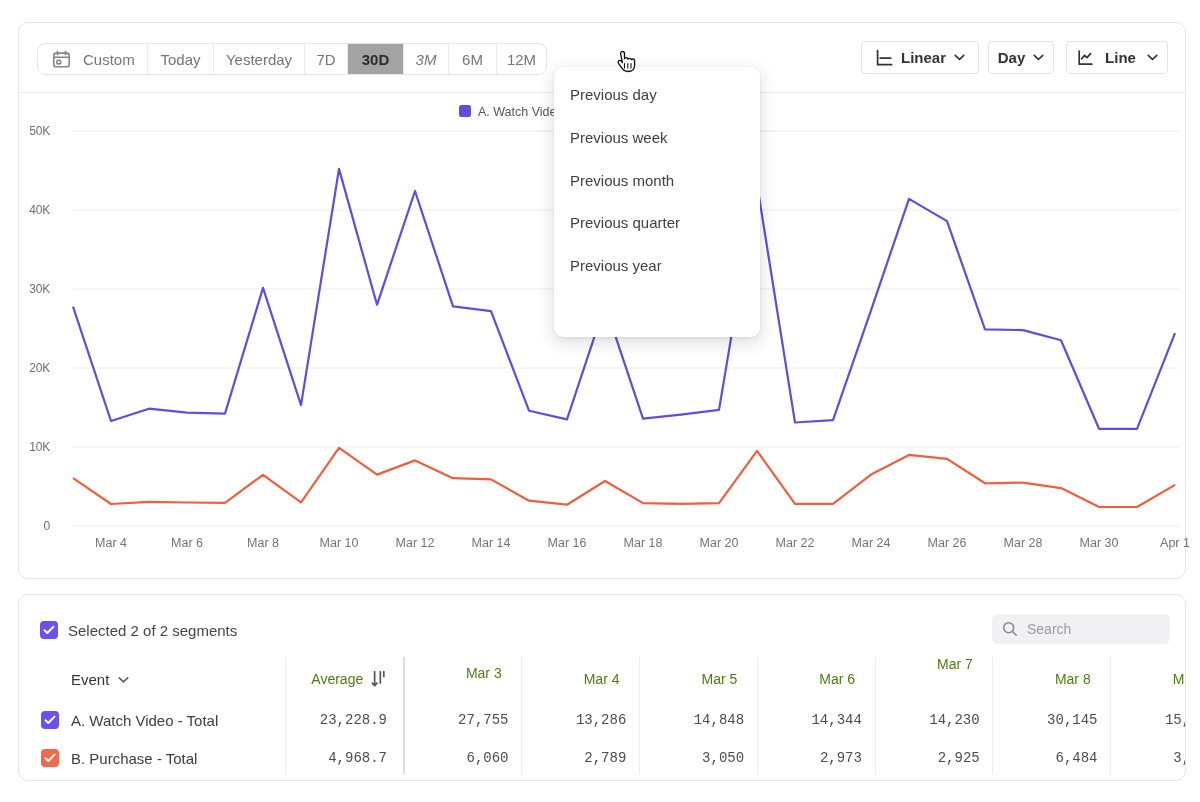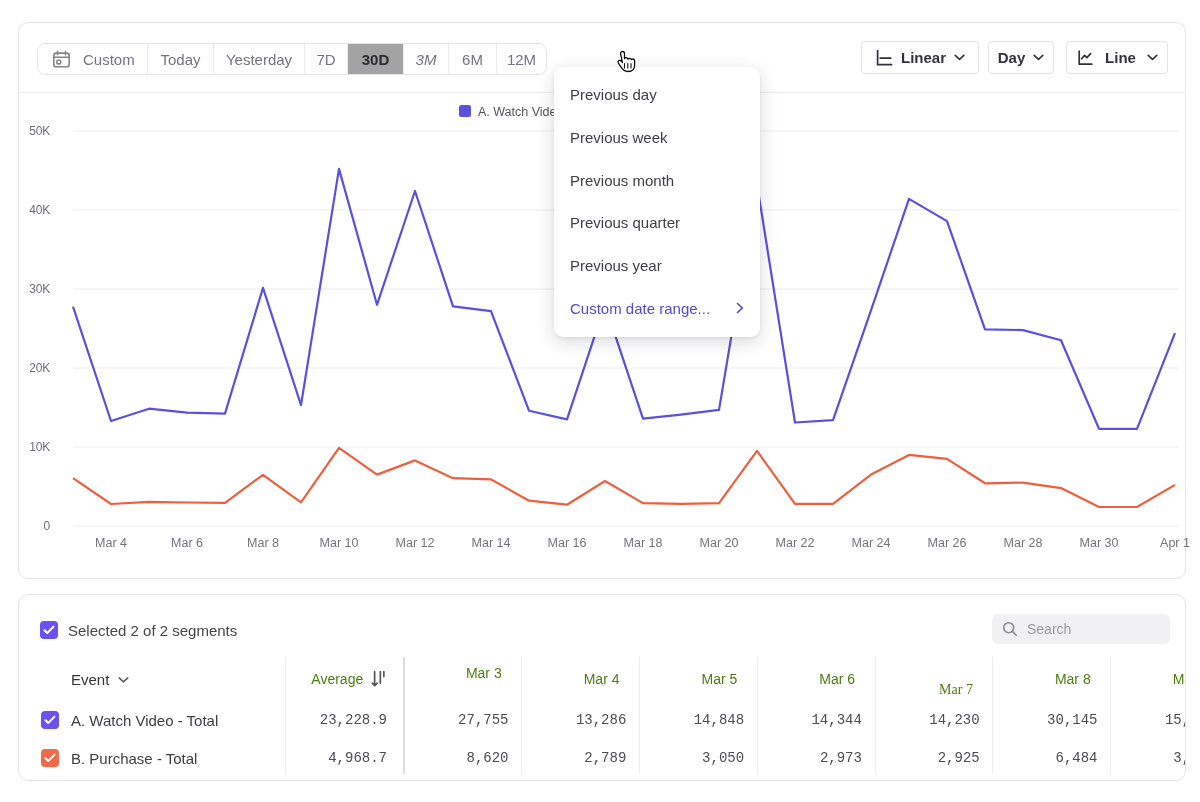--- a/index.html
+++ b/index.html
@@ -197,9 +197,6 @@
   <div class="mi">Previous month</div>
   <div class="mi">Previous quarter</div>
   <div class="mi">Previous year</div>
-  <div class="mi purple">Custom date range...<svg width="8" height="12" viewBox="0 0 8 12" fill="none" stroke="#5448cf" stroke-width="1.7" stroke-linecap="round" stroke-linejoin="round">
-        <path d="M1.5 1.5 L6.3 6 L1.5 10.5"></path>
-      </svg></div>
 </div>
 
 <svg width="26" height="26" viewBox="0 0 26 26" style="position:absolute; left:611px; top:49.5px; z-index:40;">

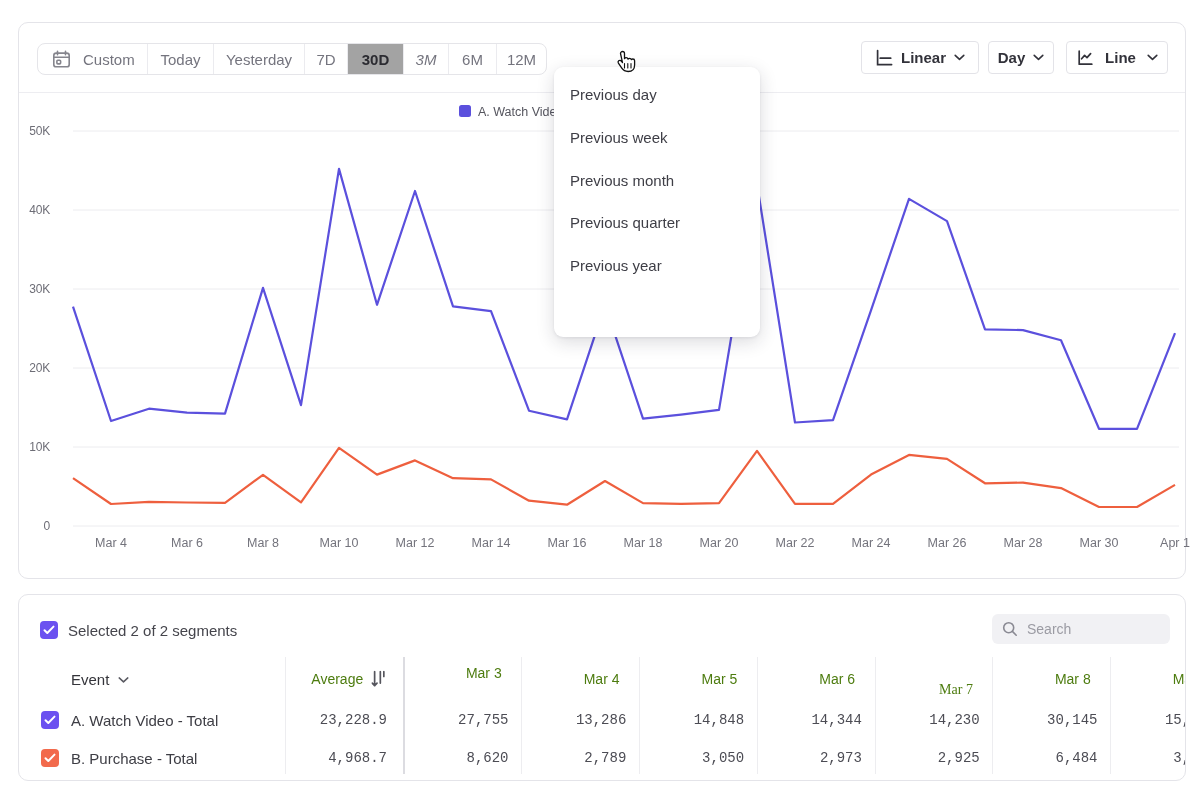--- a/index.html
+++ b/index.html
@@ -152,7 +152,7 @@
   <div class="hdr" style="left:600.5px; top:83.5px;">Mar 4</div>
   <div class="hdr" style="left:718.3px; top:83.5px;">Mar 5</div>
   <div class="hdr" style="left:836.1px; top:83.5px;">Mar 6</div>
-  <div class="hdr" style="left:953.9px; top:95px;font-family:Liberation Serif, serif;">Mar 7</div>
+  <div class="hdr" style="left:953.9px; top:69px;">Mar 7</div>
   <div class="hdr" style="left:1071.7px; top:83.5px;">Mar 8</div>
   <div class="hdr" style="left:1189.5px; top:83.5px;">Mar 9</div>
 

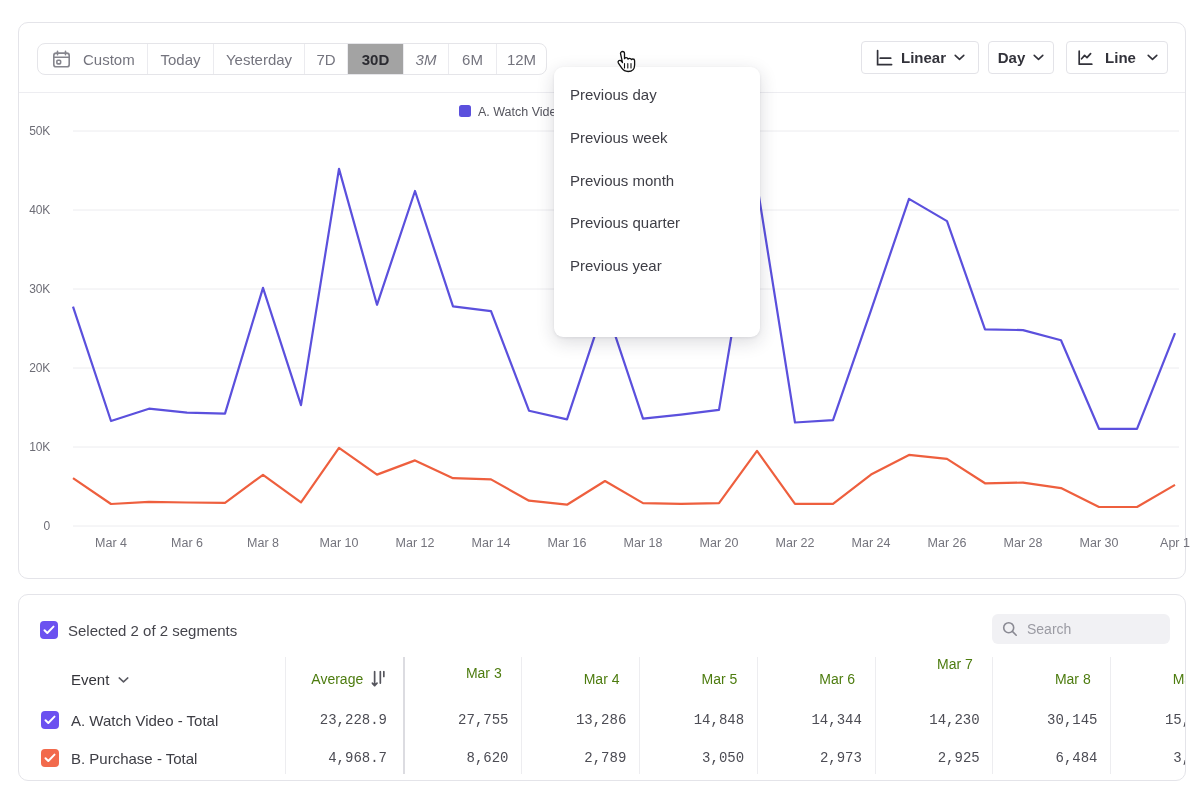--- a/index.html
+++ b/index.html
@@ -182,7 +182,7 @@
     </div>
   <div class="lbl" style="left:52px; top:162.5px;">B. Purchase - Total</div>
   <div class="num" style="left:368px; top:162.5px;">4,968.7</div>
-  <div class="num" style="left:489.5px; top:162.5px;">8,620</div>
+  <div class="num" style="left:489.5px; top:162.5px;">6,060</div>
   <div class="num" style="left:607.3px; top:162.5px;">2,789</div>
   <div class="num" style="left:725.1px; top:162.5px;">3,050</div>
   <div class="num" style="left:842.9px; top:162.5px;">2,973</div>

